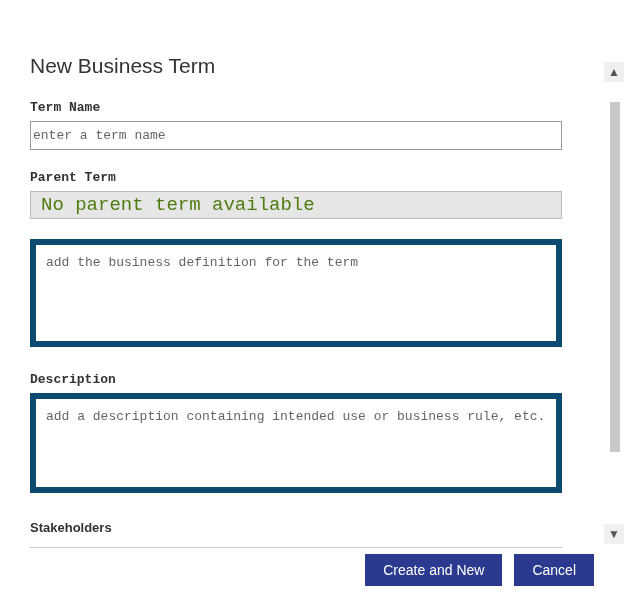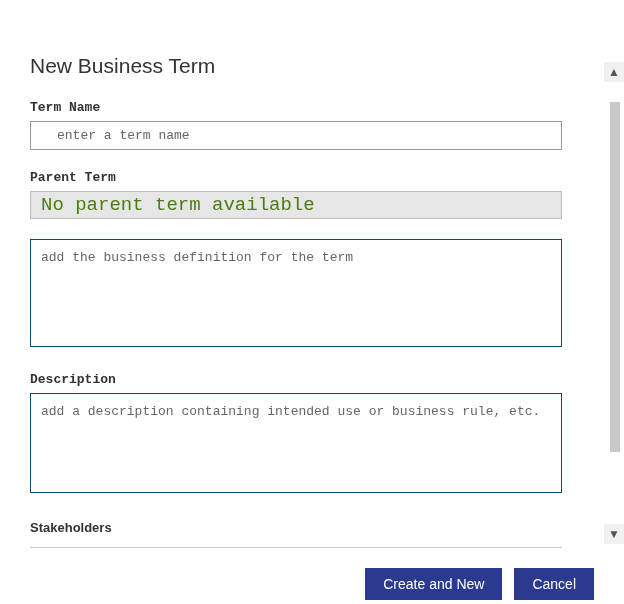--- a/index.html
+++ b/index.html
@@ -42,7 +42,7 @@
     .text-input {
       width: 100%;
       border: 1px solid #999;
-      padding: 6px 26px;
+      padding: 6px 2px;
       font-size: 13px;
       font-family: inherit;
       color: #333;

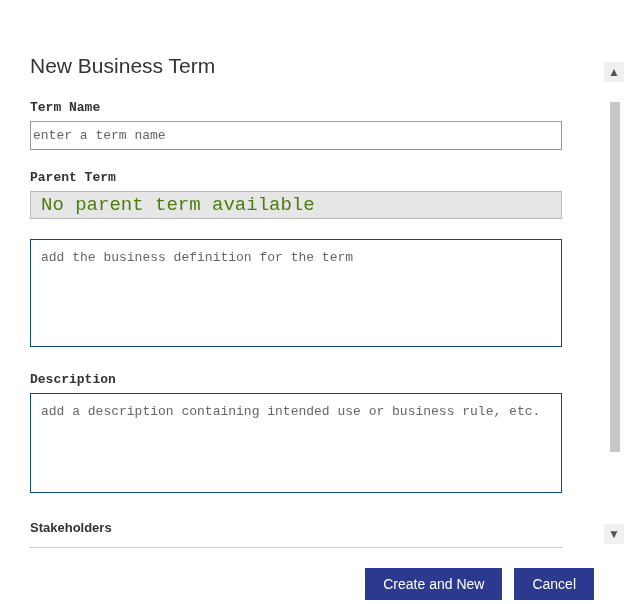--- a/index.html
+++ b/index.html
@@ -61,7 +61,7 @@
     }
     .textarea-input {
       width: 100%;
-      border: 1px solid #0c4a6e;
+      border: 6px solid #0c4a6e;
       padding: 10px 10px;
       font-size: 13px;
       font-family: inherit;

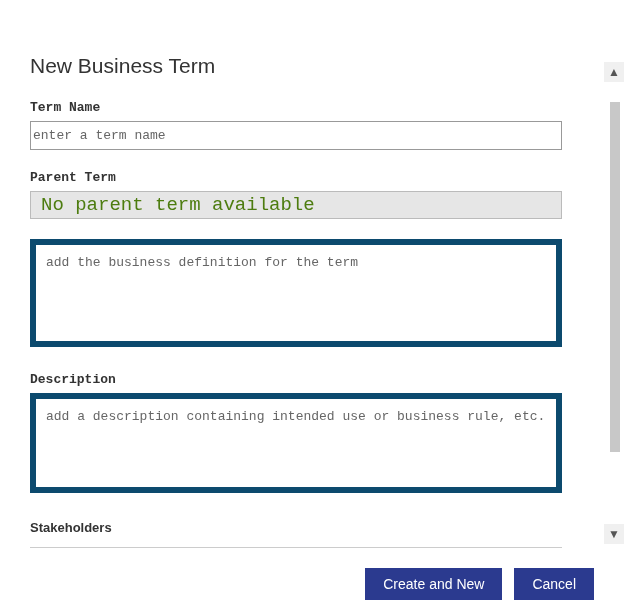--- a/index.html
+++ b/index.html
@@ -88,7 +88,7 @@
     }
     .button-row {
       position: absolute;
-      bottom: 4px;
+      bottom: 18px;
       right: 30px;
       display: flex;
       gap: 12px;

